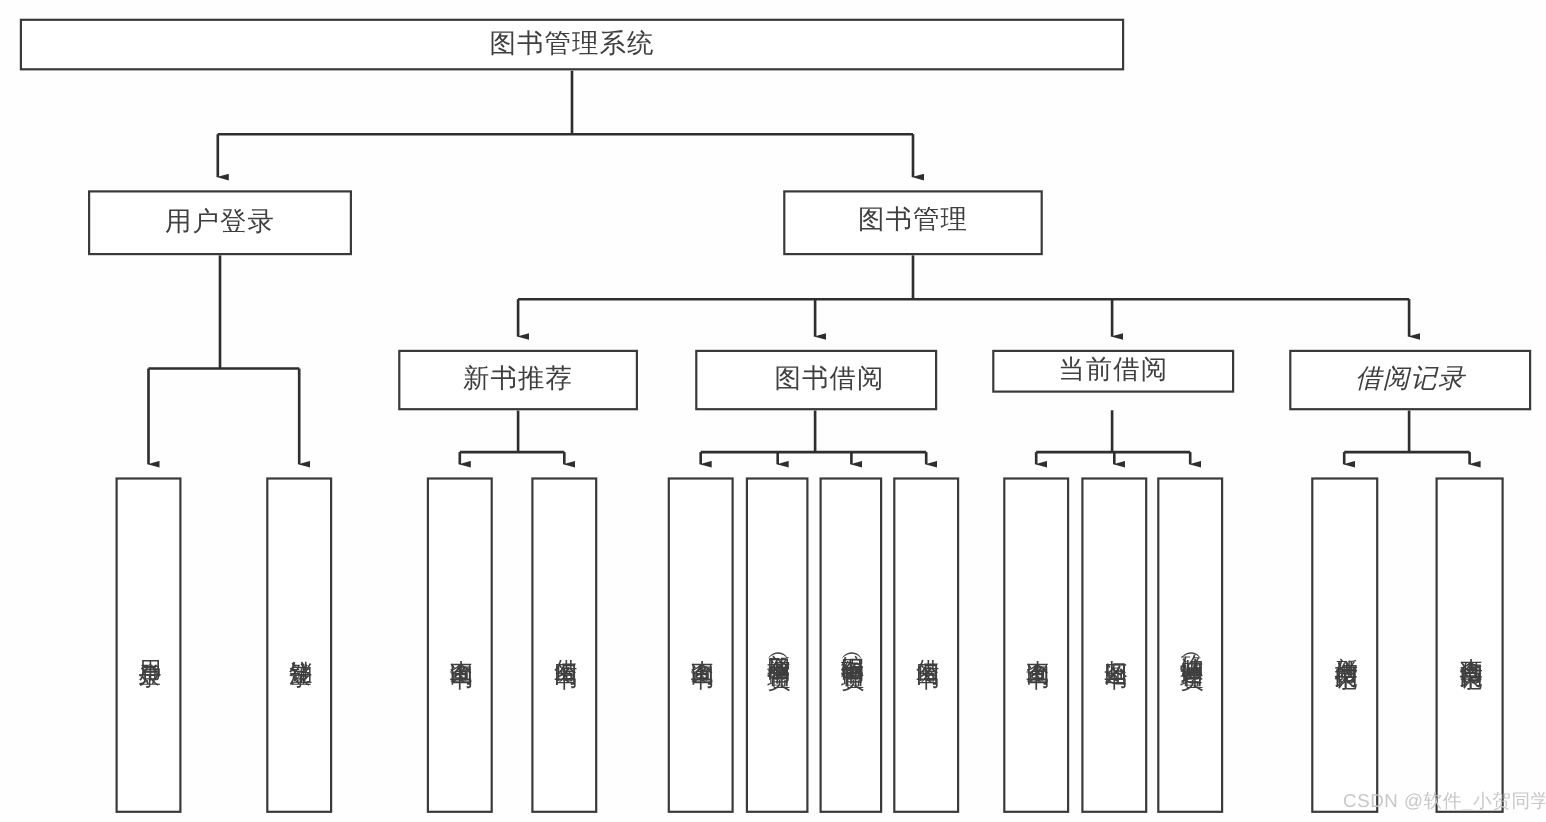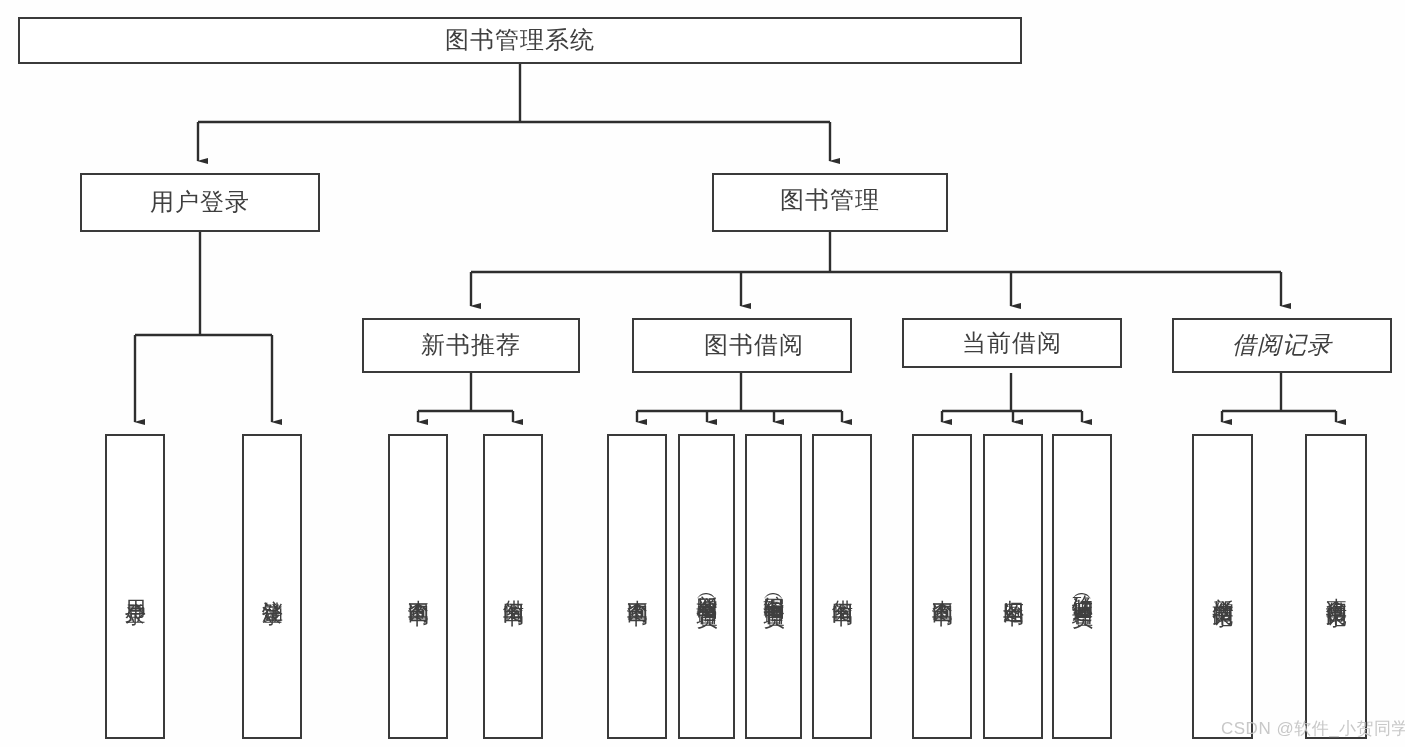--- a/index.html
+++ b/index.html
@@ -138,7 +138,7 @@
   <div class="node h" style="left:632px; top:318px; width:220px; height:55px;padding-left:24px;">
     <span>图书借阅</span>
   </div>
-  <div class="node h" style="left:902px; top:318px; width:220px; height:50px;">
+  <div class="node h" style="left:902px; top:318px; width:220px; height:39px;">
     <span>当前借阅</span>
   </div>
   <div class="node h" style="left:1172px; top:318px; width:220px; height:55px;font-style:italic;">

